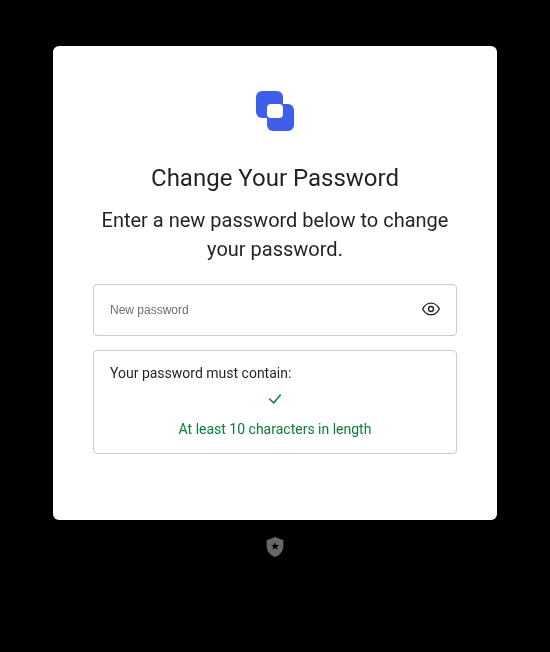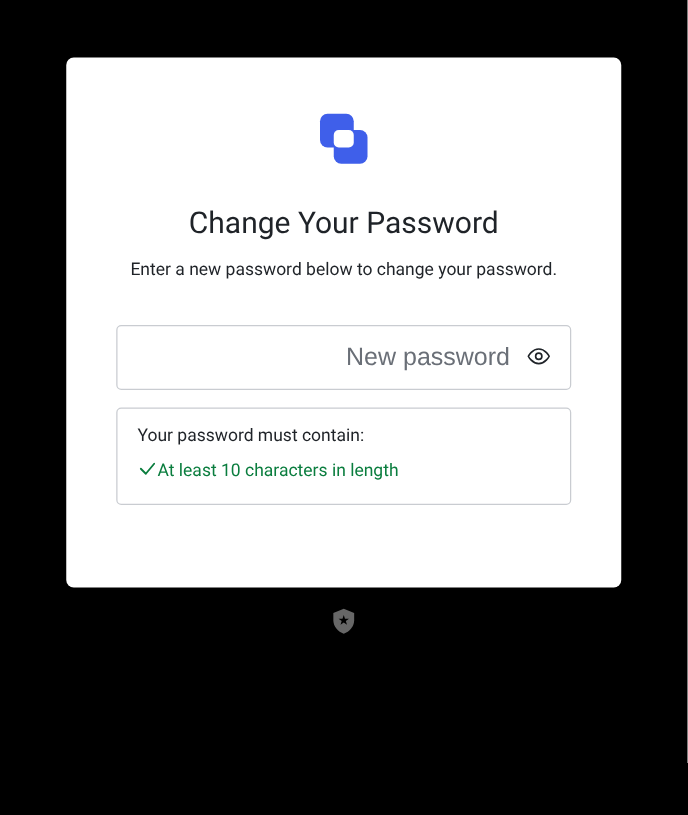--- a/index.html
+++ b/index.html
@@ -40,10 +40,10 @@
     }
     .subtitle {
       text-align: center;
-      font-size: 14px;
+      font-size: 20px;
       color: #1f2328;
       line-height: 1.45;
-      margin-bottom: 34px;
+      margin-bottom: 20px;
       padding: 0 6px;
     }
     .field {

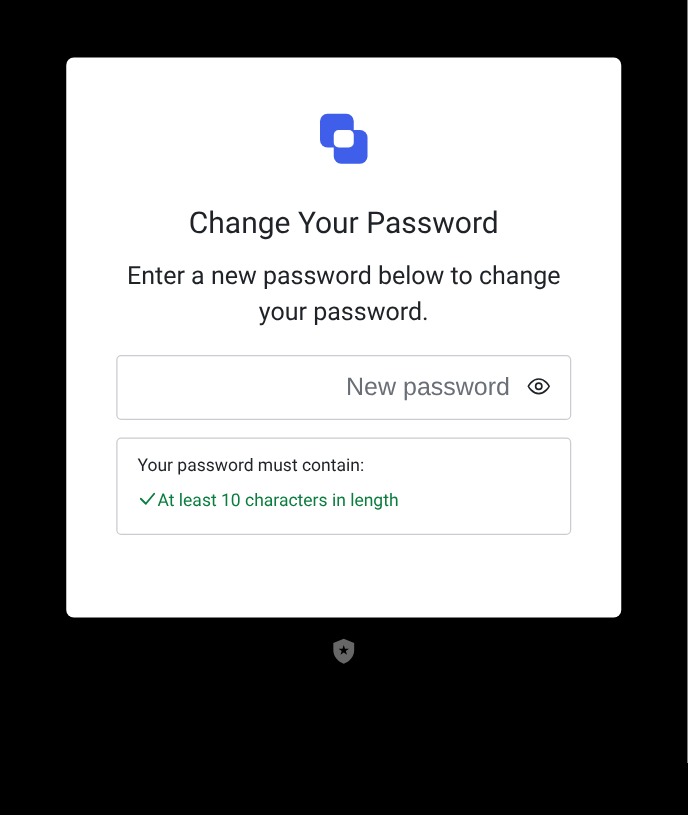--- a/index.html
+++ b/index.html
@@ -56,10 +56,9 @@
       border: 1px solid #c9ccd1;
       border-radius: 4px;
       padding: 0 48px 0 16px;
-      font-size: 20px;
+      font-size: 12px;
       color: #1f2328;
       background: #fff;
-      text-align: right;
     }
     .input::placeholder { color: #6a6f77; }
     .eye-btn {

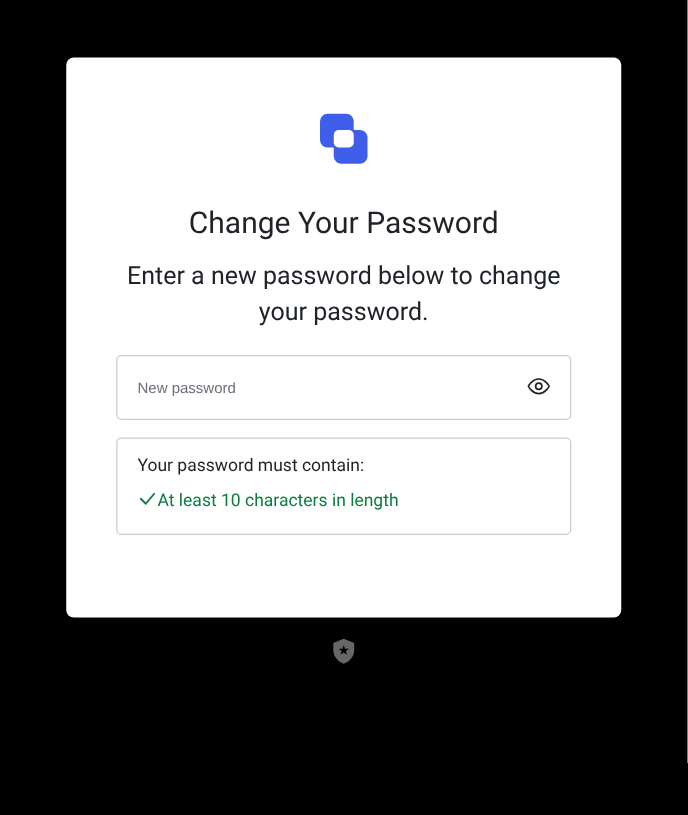--- a/index.html
+++ b/index.html
@@ -91,6 +91,8 @@
     .rule {
       display: flex;
       align-items: center;
+      gap: 10px;
+      flex-direction: column;
     }
     .check {
       color: #0a7d3e;

